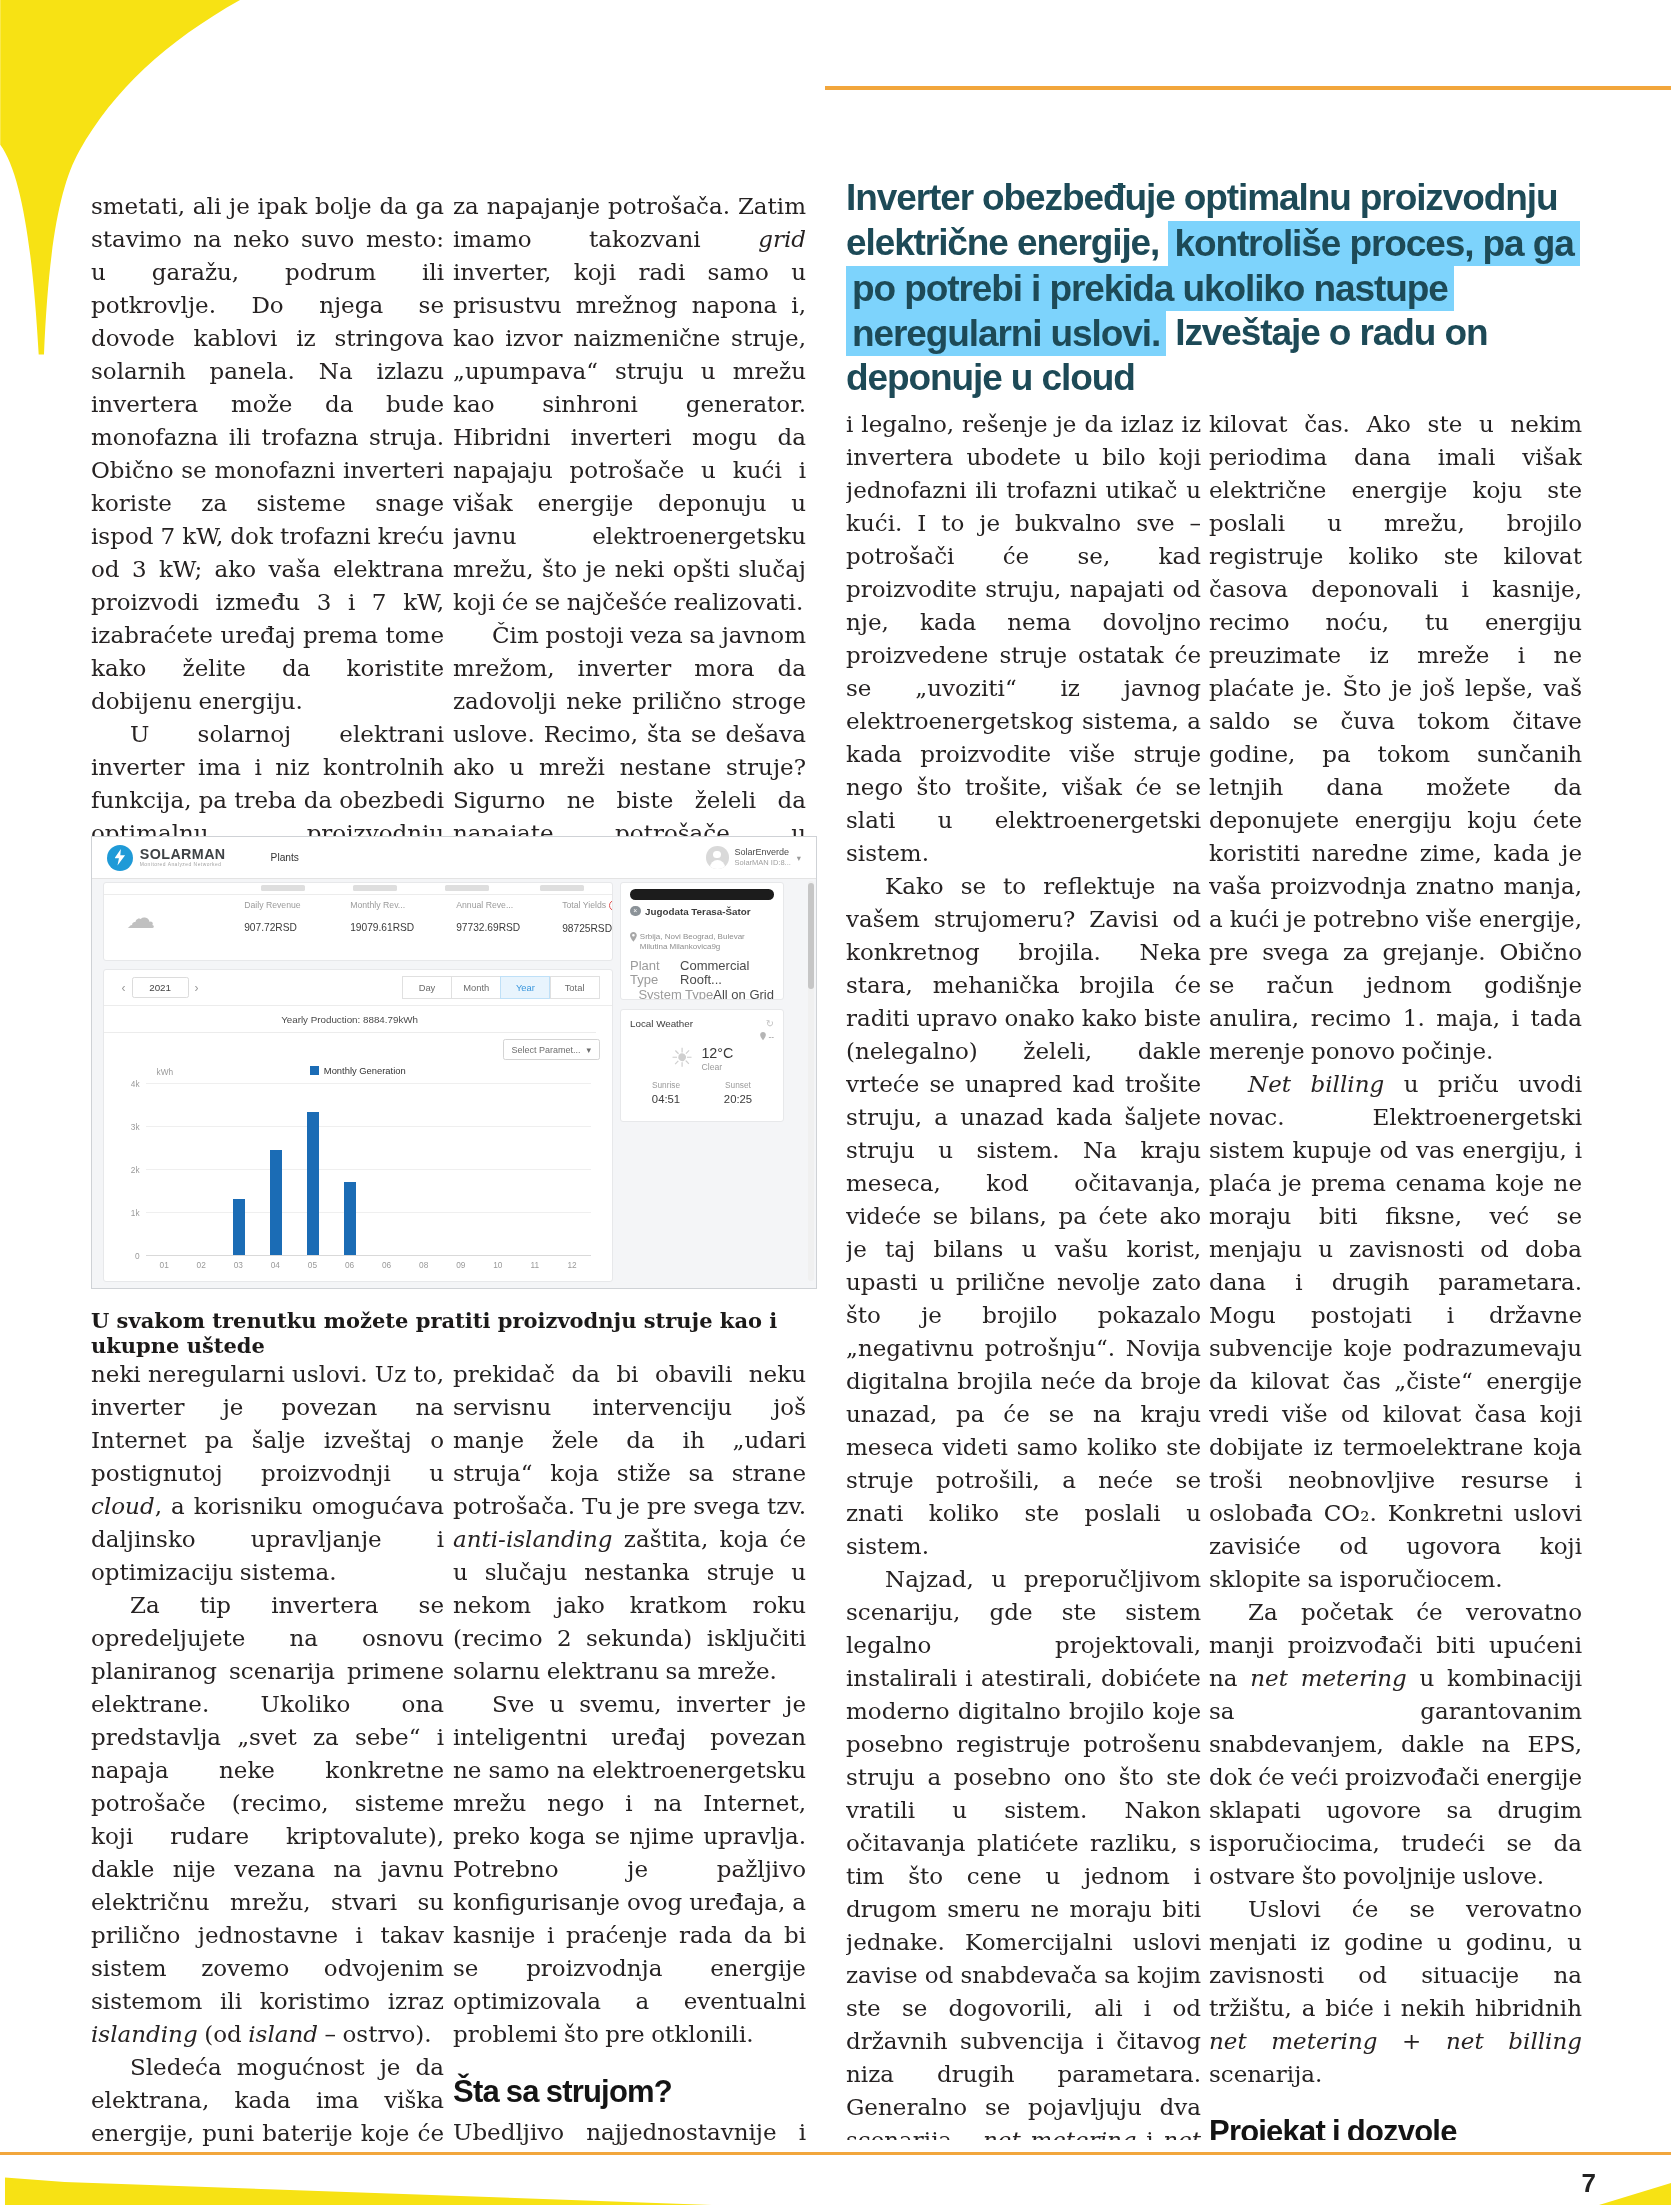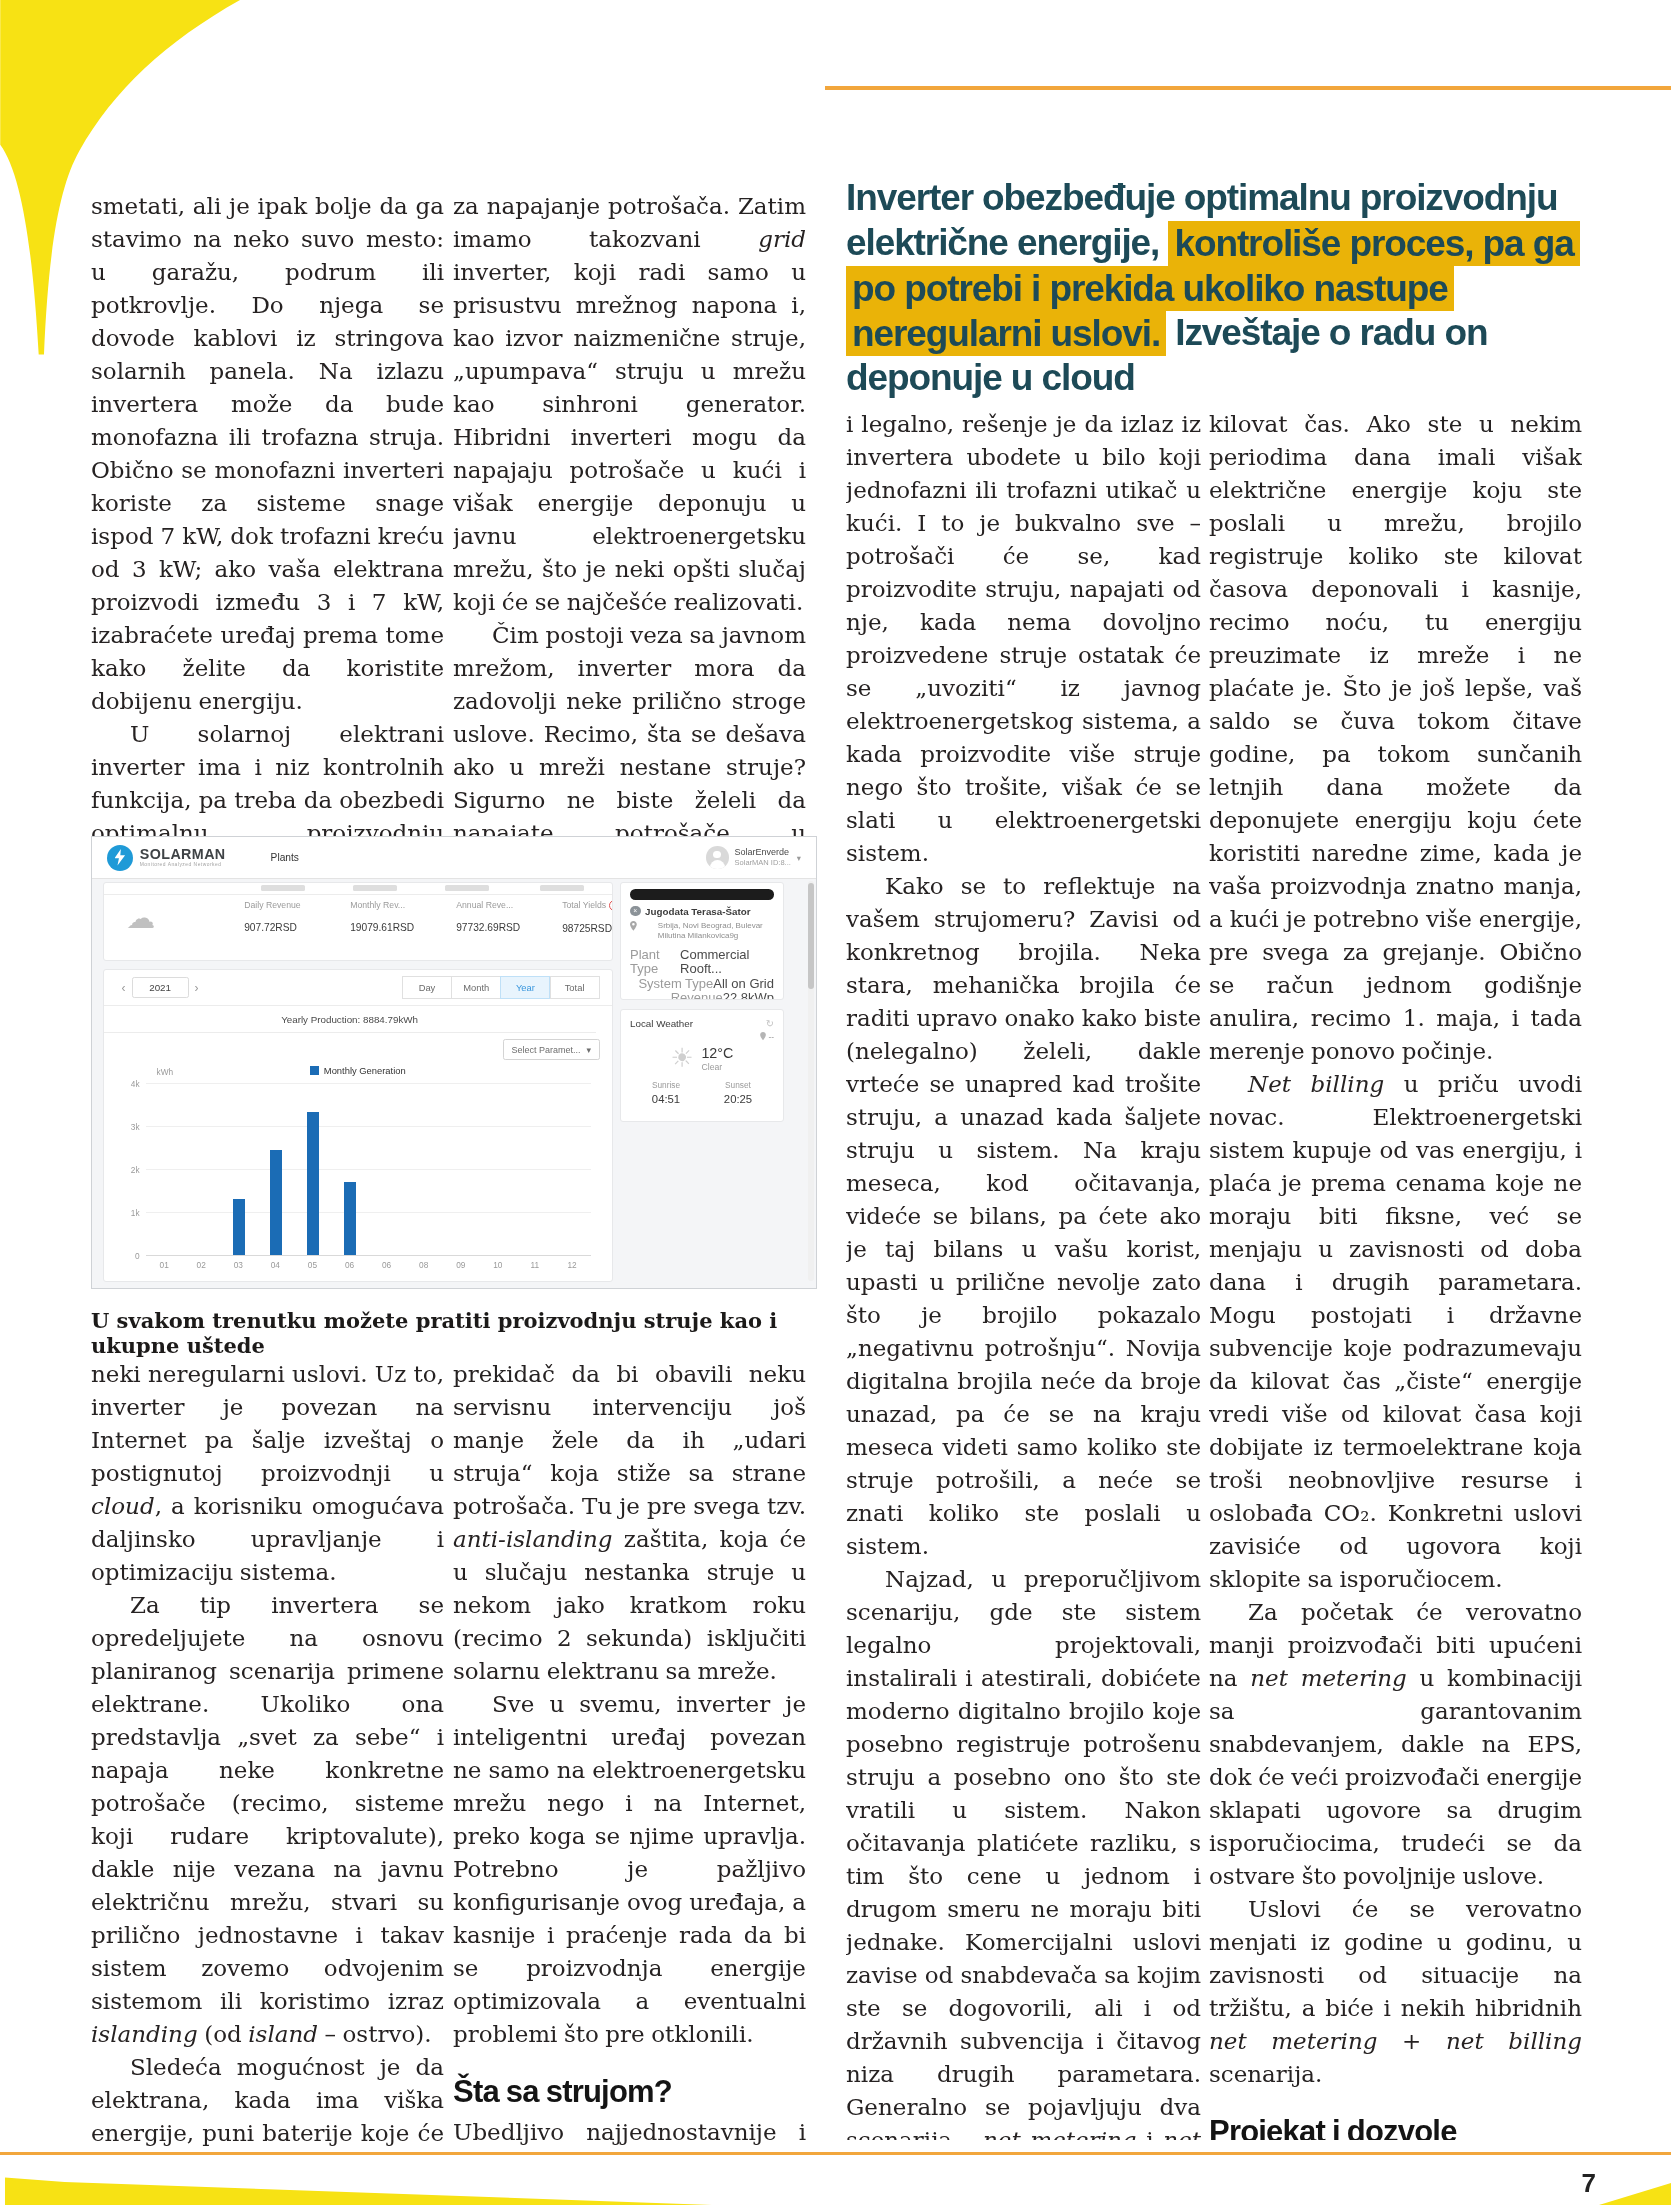--- a/index.html
+++ b/index.html
@@ -24,7 +24,7 @@
   .headline{position:absolute;left:846px;top:175px;width:754px;margin:0;
             font-family:"Liberation Sans","DejaVu Sans",sans-serif;font-weight:800;letter-spacing:-1.1px;
             font-size:37px;line-height:45px;color:#1d4a57;text-align:left;}
-  .hl{background:#eab308;padding:1.5px 6px 3px 6px;box-decoration-break:clone;-webkit-box-decoration-break:clone;}
+  .hl{background:#7dd3fc;padding:1.5px 6px 3px 6px;box-decoration-break:clone;-webkit-box-decoration-break:clone;}
 
   .caption{position:absolute;left:91px;top:1308px;width:724px;font-family:"DejaVu Serif",serif;
            font-weight:bold;font-size:21px;color:#1c1a19;}

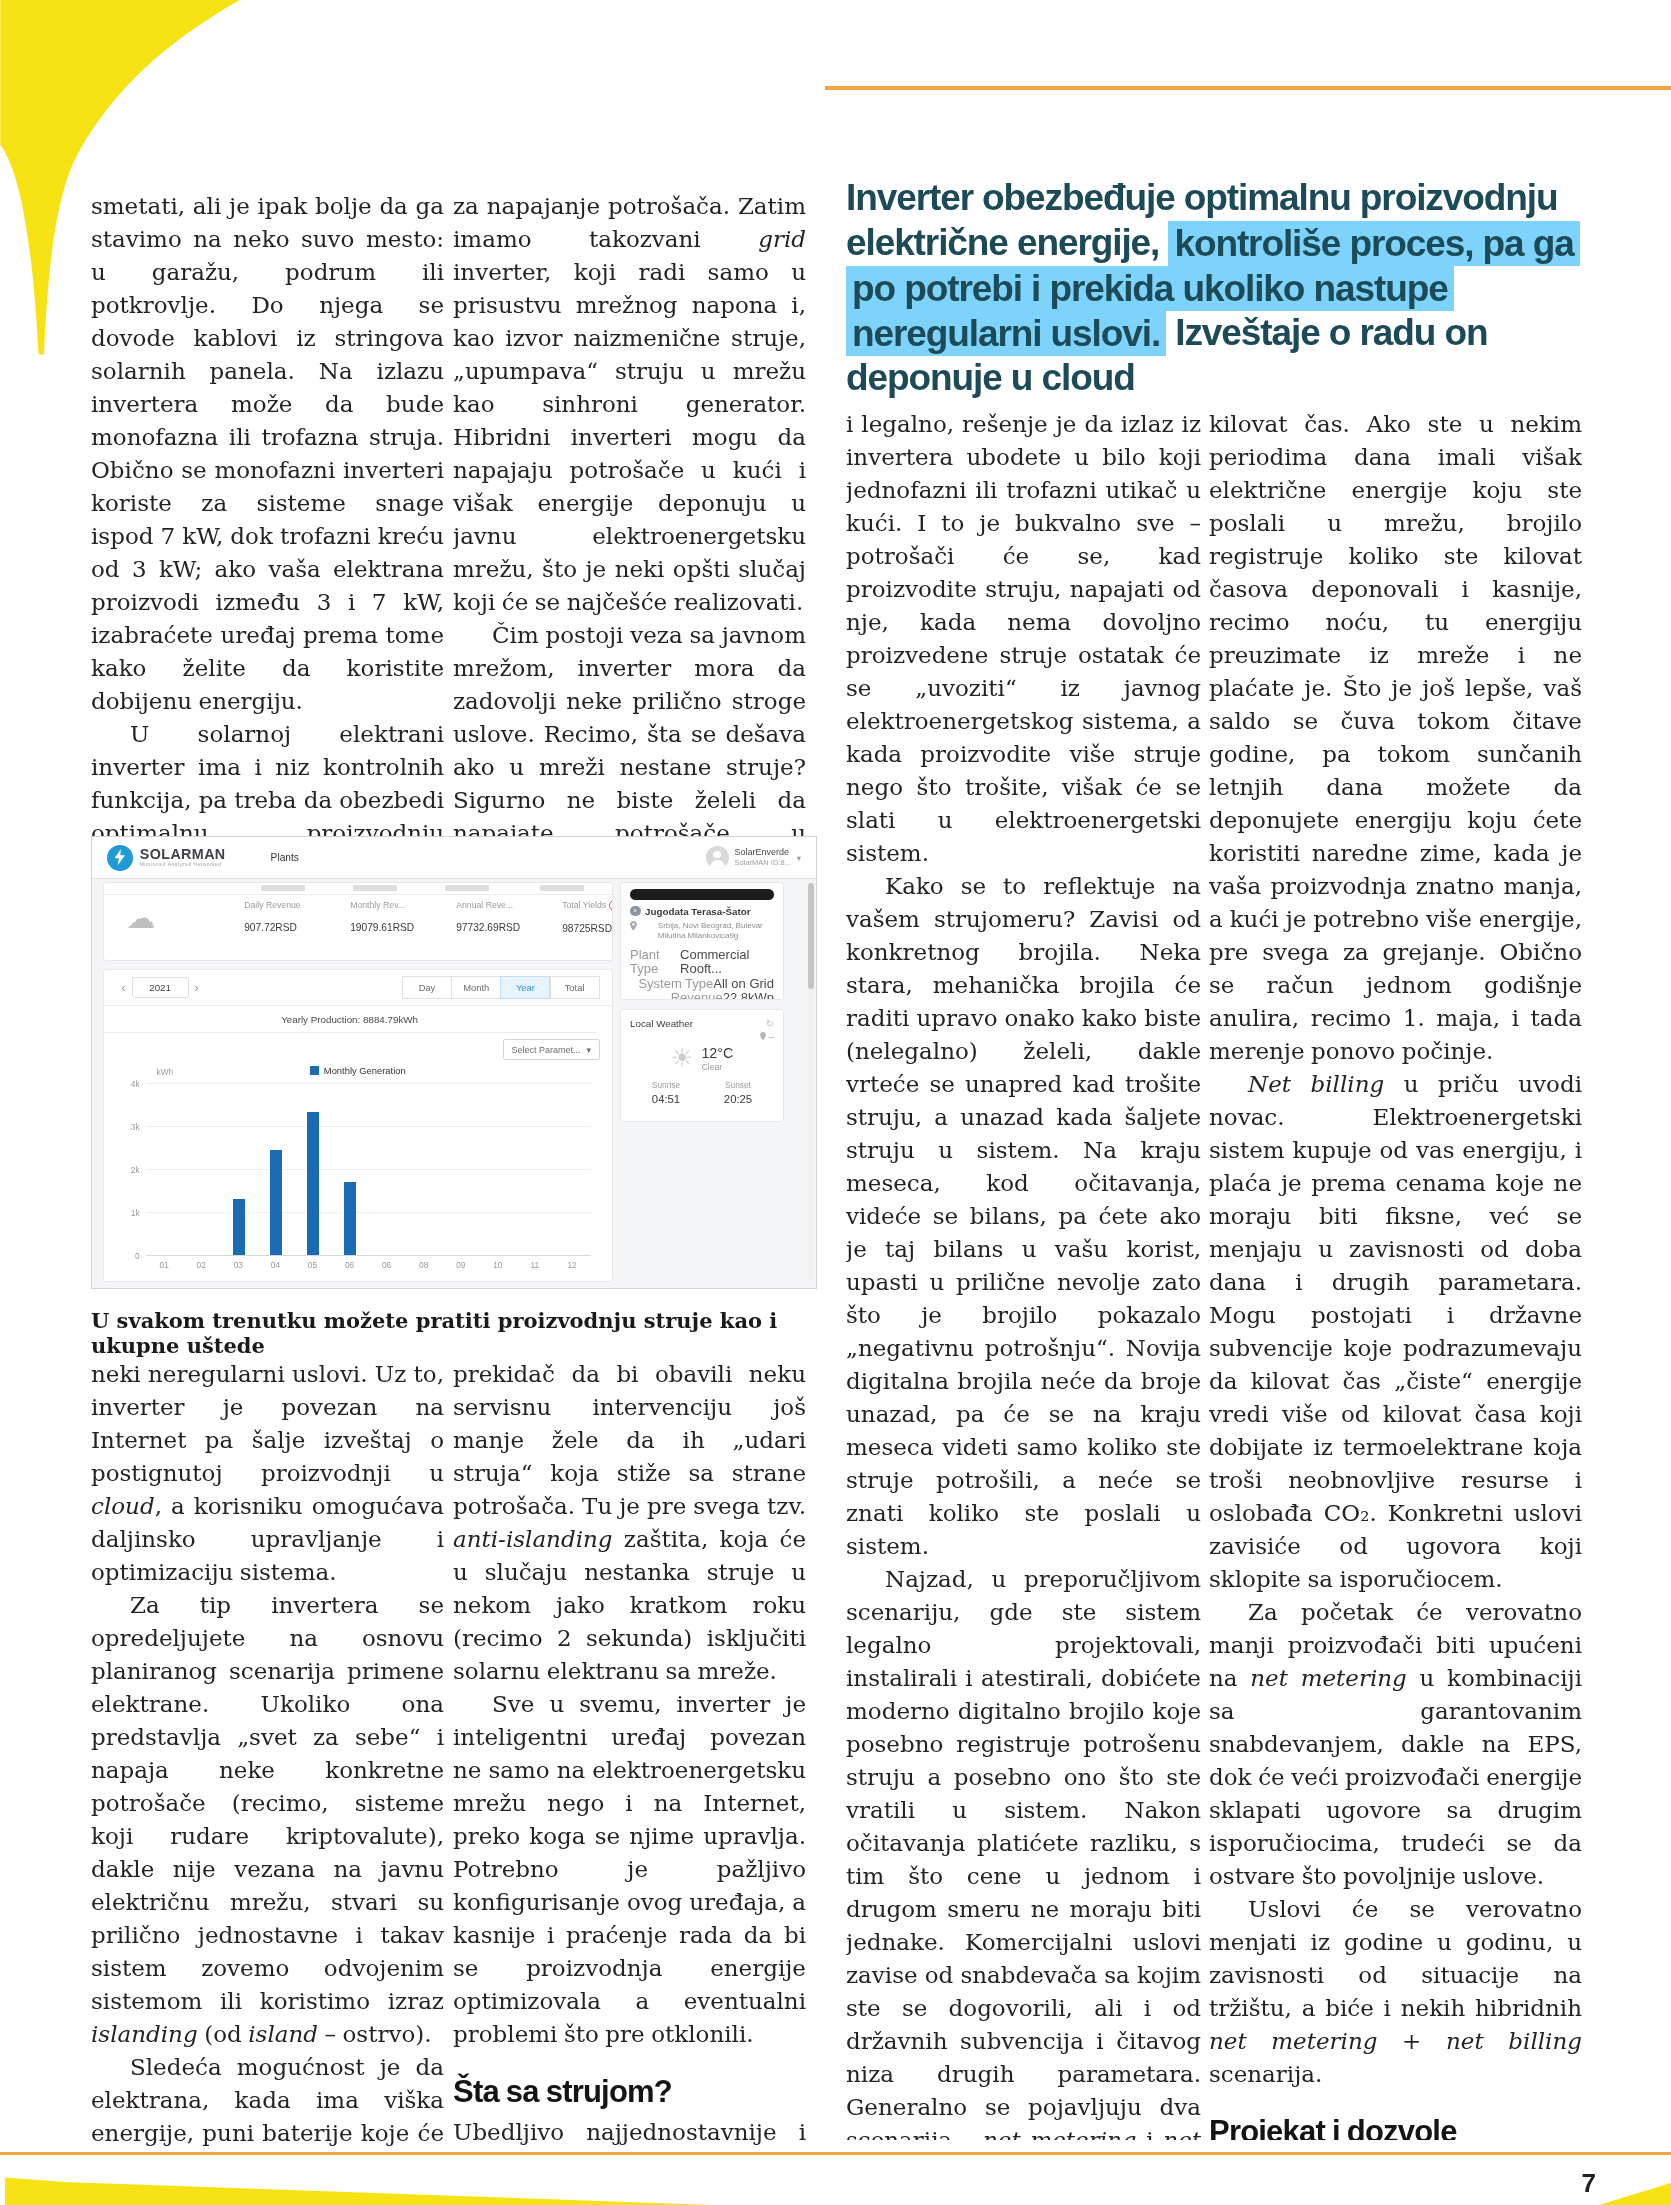--- a/index.html
+++ b/index.html
@@ -104,7 +104,7 @@
   .plant-name{display:flex;align-items:center;gap:4.5px;font-size:9.8px;font-weight:bold;color:#3c3c3c;}
   .offline-dot{width:10.6px;height:10.6px;border-radius:50%;background:#8b9298;color:#fff;font-size:6.8px;line-height:10.6px;
                text-align:center;flex:0 0 auto;font-weight:normal;}
-  .plant-loc{font-size:8px;color:#8e8e8e;line-height:1.35;margin-top:4px;display:flex;gap:21px;}
+  .plant-loc{font-size:8px;color:#8e8e8e;line-height:1.35;margin-top:15px;display:flex;gap:3px;}
   .pin{flex:0 0 auto;margin-top:0.8px;}
   .kv-rows{margin-top:6px;}
   .kv{display:flex;justify-content:flex-end;font-size:13px;line-height:14.3px;}

